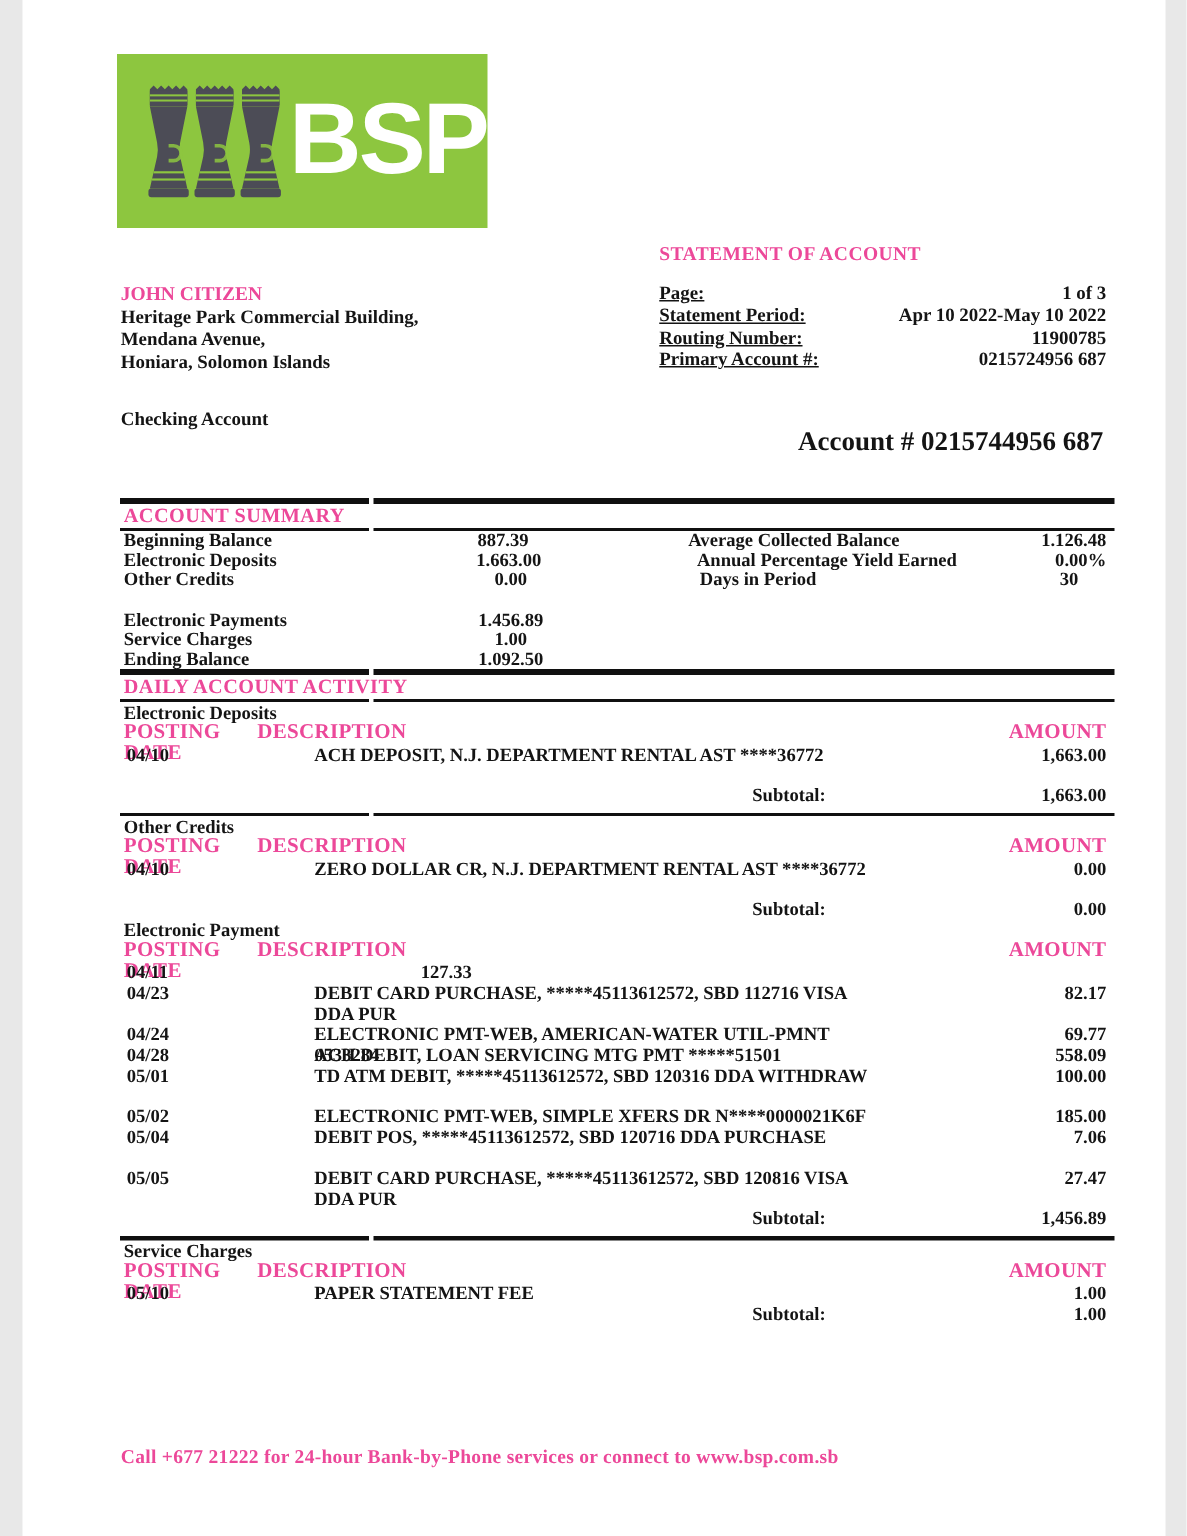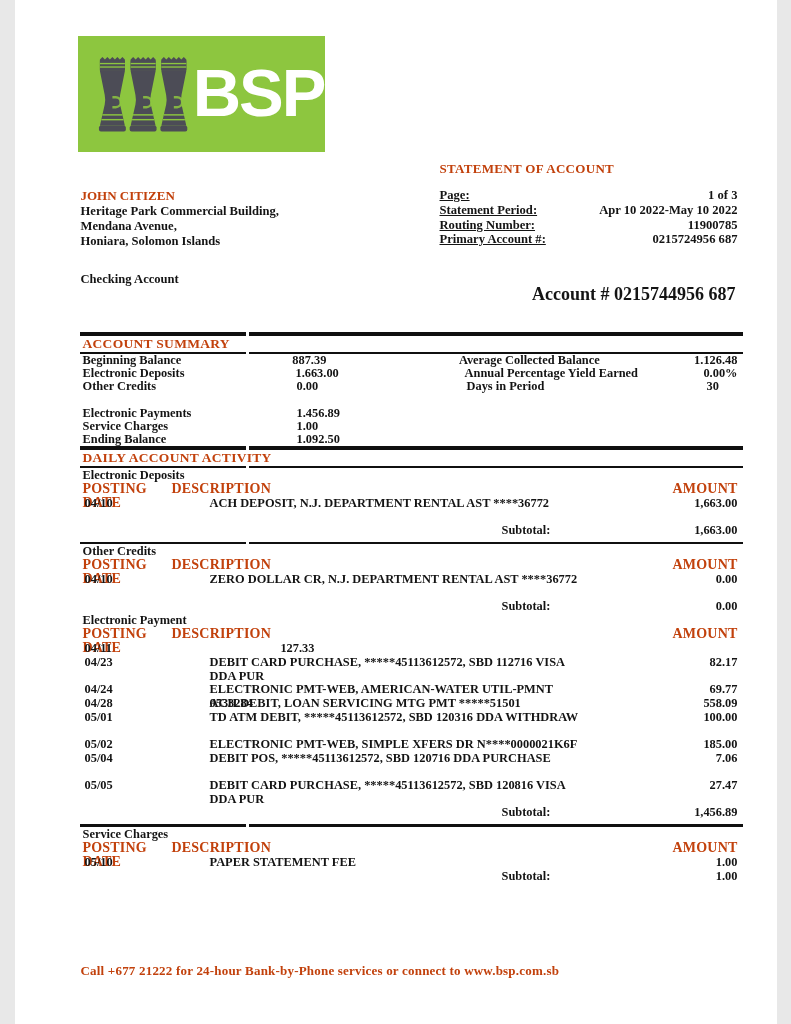--- a/index.html
+++ b/index.html
@@ -9,7 +9,7 @@
     background:#ffffff; overflow:hidden;
     font-family:"Liberation Serif", serif; font-weight:700; color:#141414;
   }
-  .green { color:#c2410c; }
+  .green { color:#ec4899; }
 
   
   .logo {

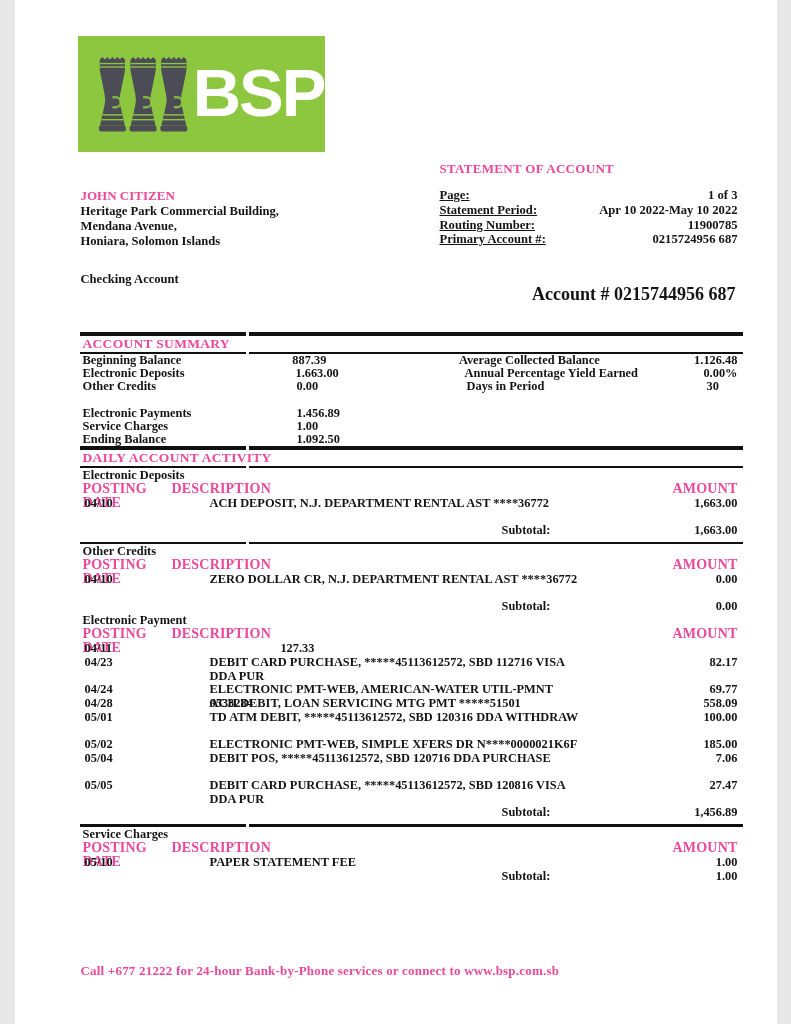--- a/index.html
+++ b/index.html
@@ -49,7 +49,7 @@
 
   .srow { display:flex; height:13.2px; font-size:12.4px; line-height:13.2px; }
   .srow .sl { width:217px; padding-left:3px; }
-  .srow .sv { width:88px; text-align:left; }
+  .srow .sv { width:88px; text-align:center; }
   .srow .sp { width:82px; }
   .srow .rl { width:240px; }
   .srow .rv { flex:1; text-align:left; padding-right:5px; }

